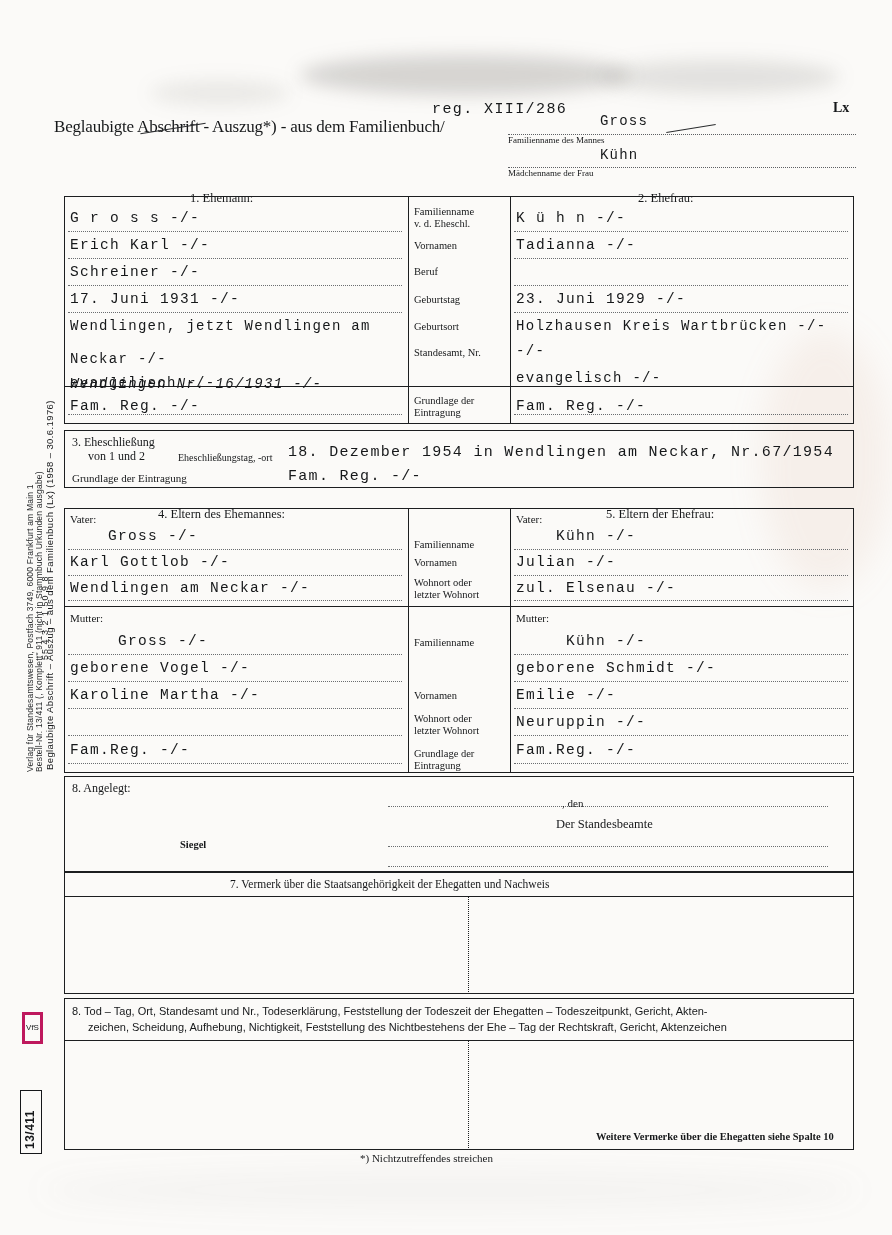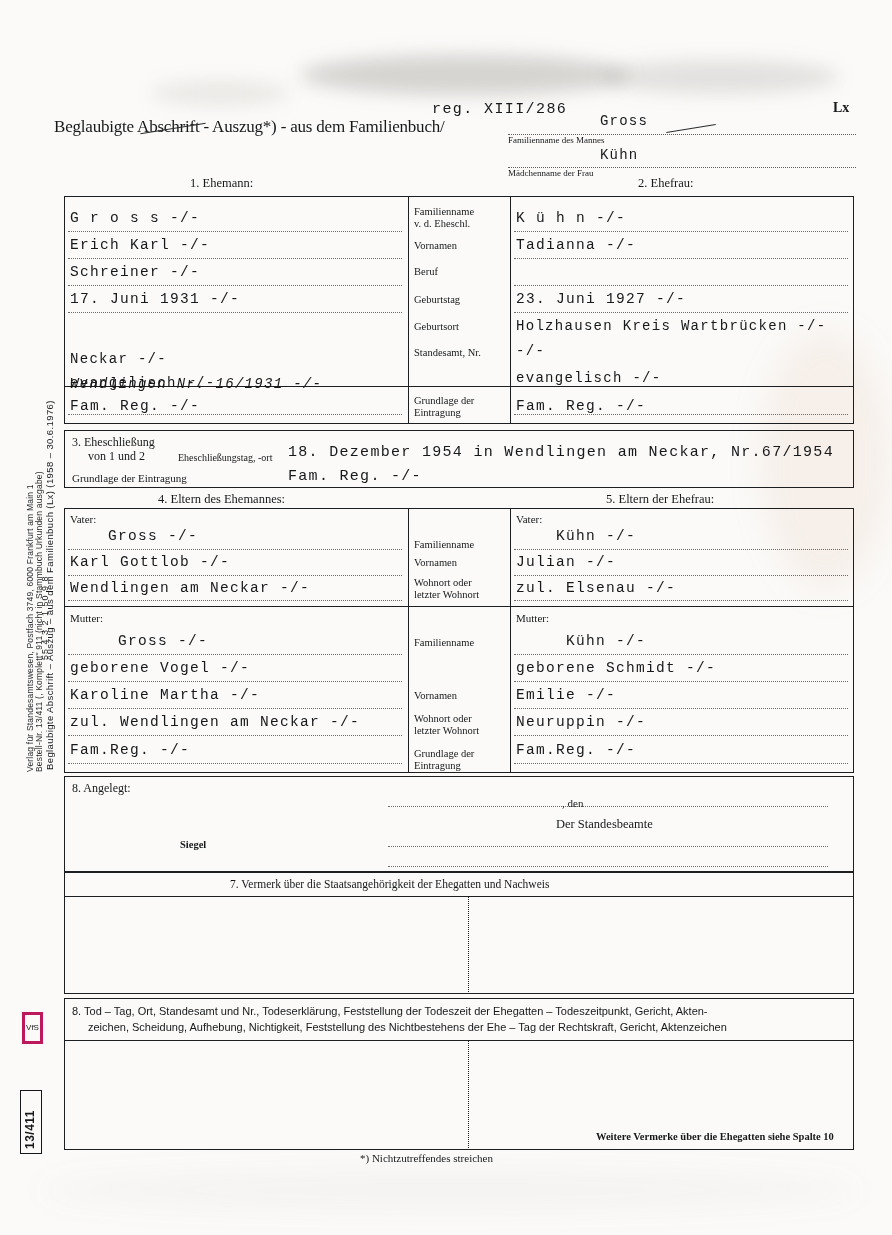--- a/index.html
+++ b/index.html
@@ -37,7 +37,7 @@
   .cap{position:absolute;font-size:10.5px;font-family:"Liberation Serif",serif;line-height:12px;}
   .val{position:absolute;font-family:"Liberation Mono",monospace;font-size:14.5px;letter-spacing:1.3px;white-space:nowrap;}
   .dotted{position:absolute;border-bottom:1px dotted #6a6d70;}
-  .colhdr{position:absolute;font-size:12.5px;font-family:"Liberation Serif",serif;font-weight:normal;}
+  .colhdr{position:absolute;font-size:12.5px;font-family:"Liberation Serif",serif;font-weight:normal;margin-top:15px;}
 
   
   .vtext{position:absolute;transform-origin:0 0;transform:rotate(-90deg);white-space:nowrap;font-family:"Liberation Sans",sans-serif;}

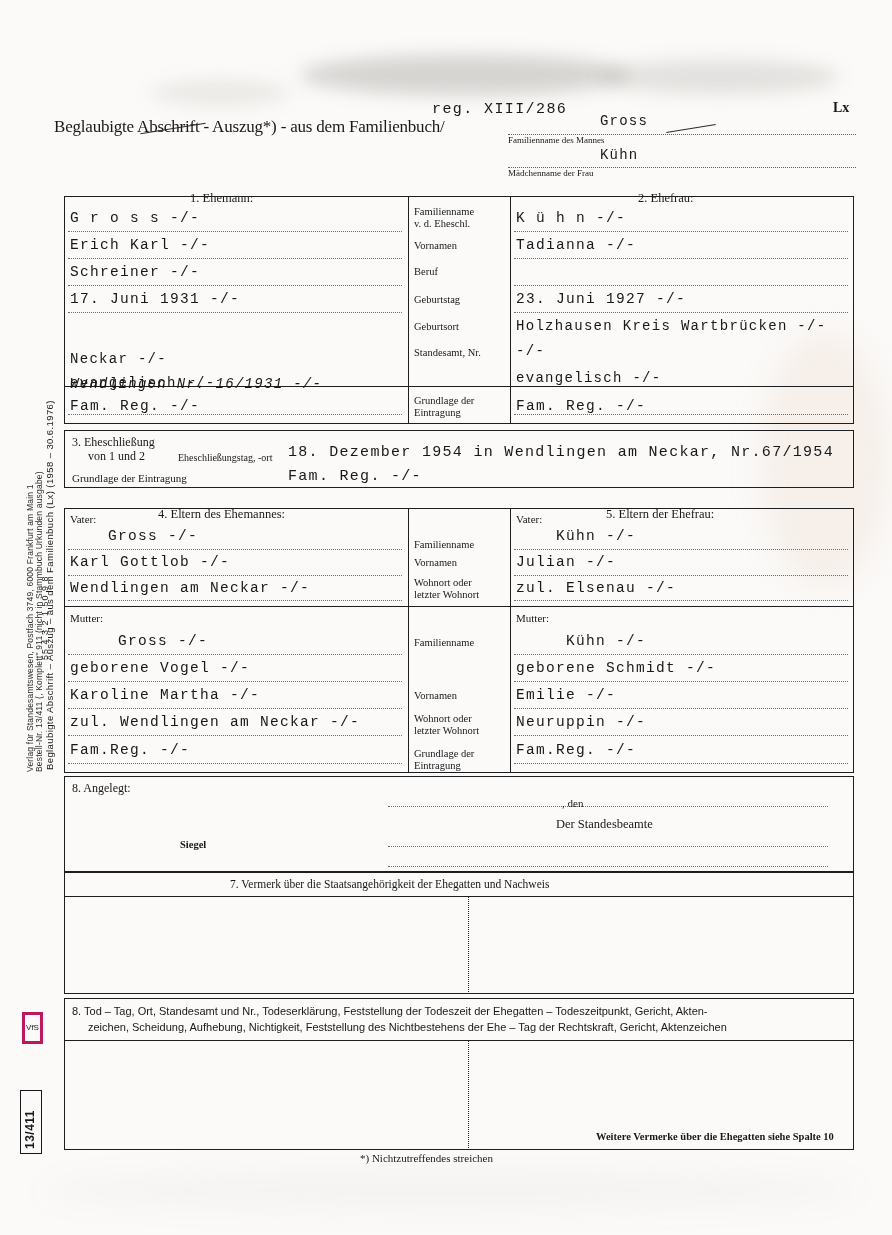--- a/index.html
+++ b/index.html
@@ -111,7 +111,7 @@
   <div class="val" style="left:516px;top:237px;text-align:center;">Tadianna  -/-</div>
   <div class="dotted" style="left:514px;top:258px;width:334px;"></div>
   <div class="dotted" style="left:514px;top:285px;width:334px;"></div>
-  <div class="val" style="left:516px;top:291px;">23. Juni 1927 -/-</div>
+  <div class="val" style="left:516px;top:291px;">23. Juni 1929 -/-</div>
   <div class="dotted" style="left:514px;top:312px;width:334px;"></div>
   <div class="val" style="left:516px;top:318px;font-size:14px;text-align:right;">Holzhausen Kreis Wartbrücken -/-</div>
   <div class="val" style="left:516px;top:343px;font-size:14px;">-/-</div>

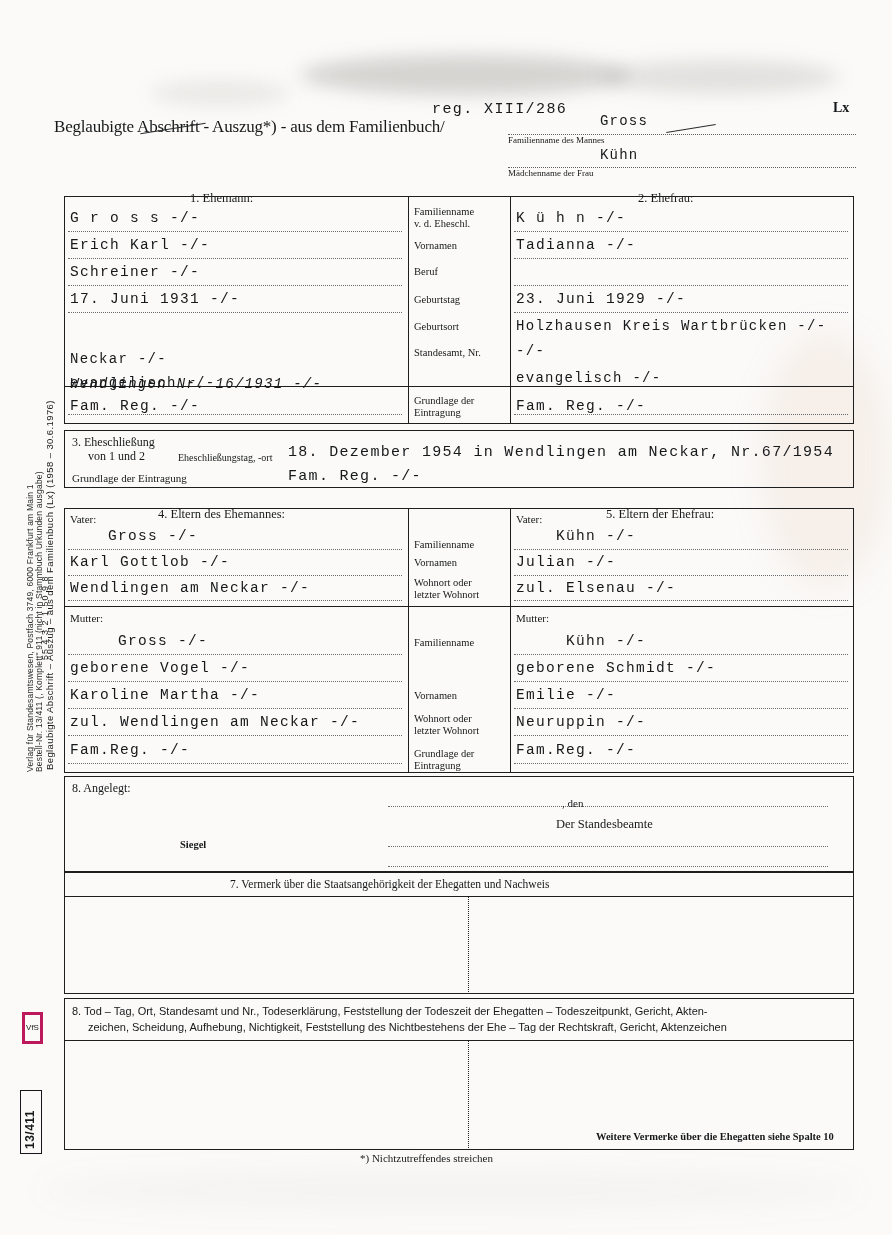--- a/index.html
+++ b/index.html
@@ -100,6 +100,7 @@
   <div class="dotted" style="left:68px;top:285px;width:334px;"></div>
   <div class="val" style="left:70px;top:291px;">17. Juni 1931 -/-</div>
   <div class="dotted" style="left:68px;top:312px;width:334px;"></div>
+  <div class="val" style="left:70px;top:318px;font-size:14px;">Wendlingen, jetzt Wendlingen am</div>
   <div class="val" style="left:70px;top:337px;font-size:14px;margin-top:14px;">Neckar -/-</div>
   <div class="val" style="left:70px;top:376px;font-size:14px;font-style:italic;">Wendlingen Nr. 16/1931 -/-</div>
   <div class="val" style="left:70px;top:375px;font-size:14px;">evangelisch -/-</div>

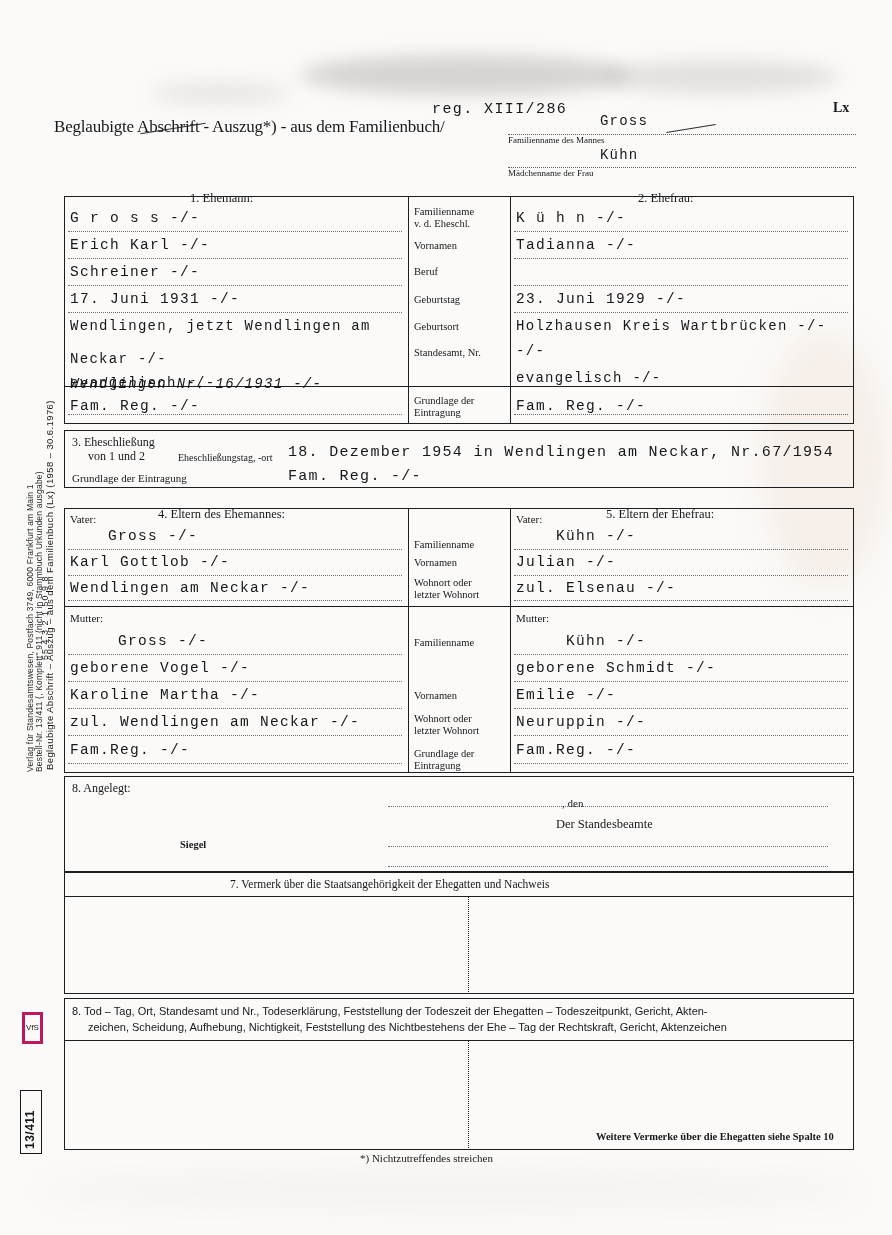--- a/index.html
+++ b/index.html
@@ -169,7 +169,6 @@
   <div class="dotted" style="left:68px;top:681px;width:334px;"></div>
   <div class="val" style="left:70px;top:687px;">Karoline Martha -/-</div>
   <div class="dotted" style="left:68px;top:708px;width:334px;"></div>
-  <div class="val" style="left:70px;top:714px;">zul. Wendlingen am Neckar -/-</div>
   <div class="dotted" style="left:68px;top:735px;width:334px;"></div>
   <div class="val" style="left:70px;top:742px;">Fam.Reg. -/-</div>
   <div class="dotted" style="left:68px;top:763px;width:334px;"></div>

